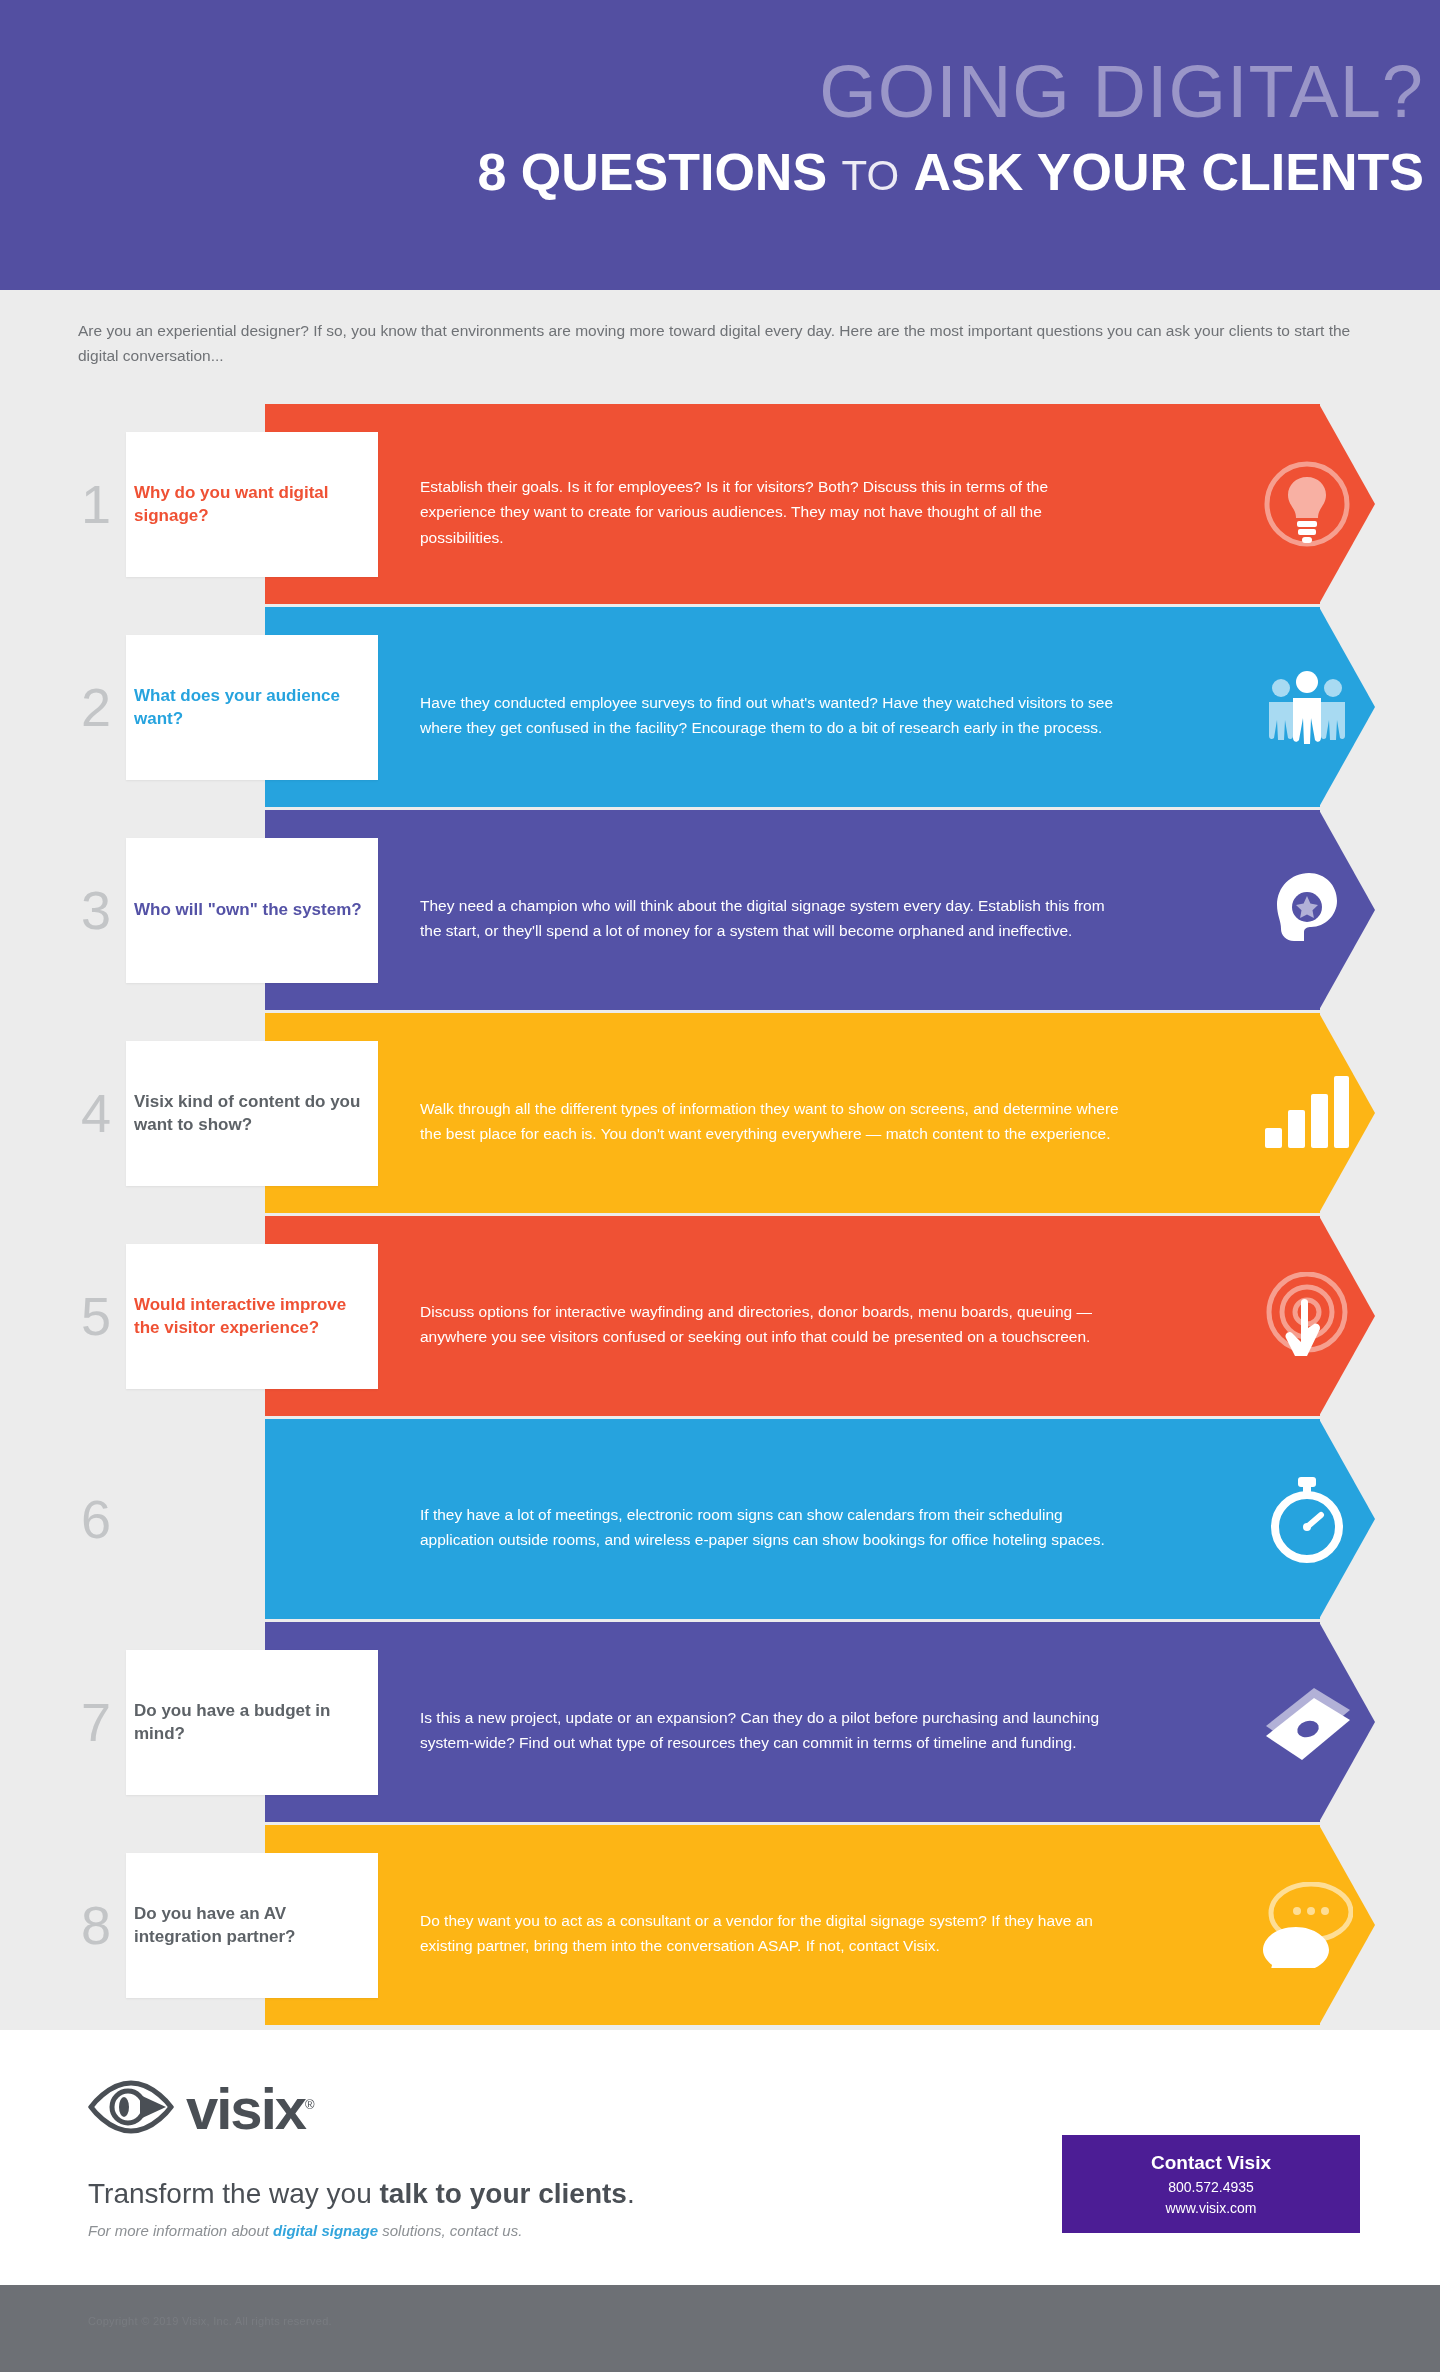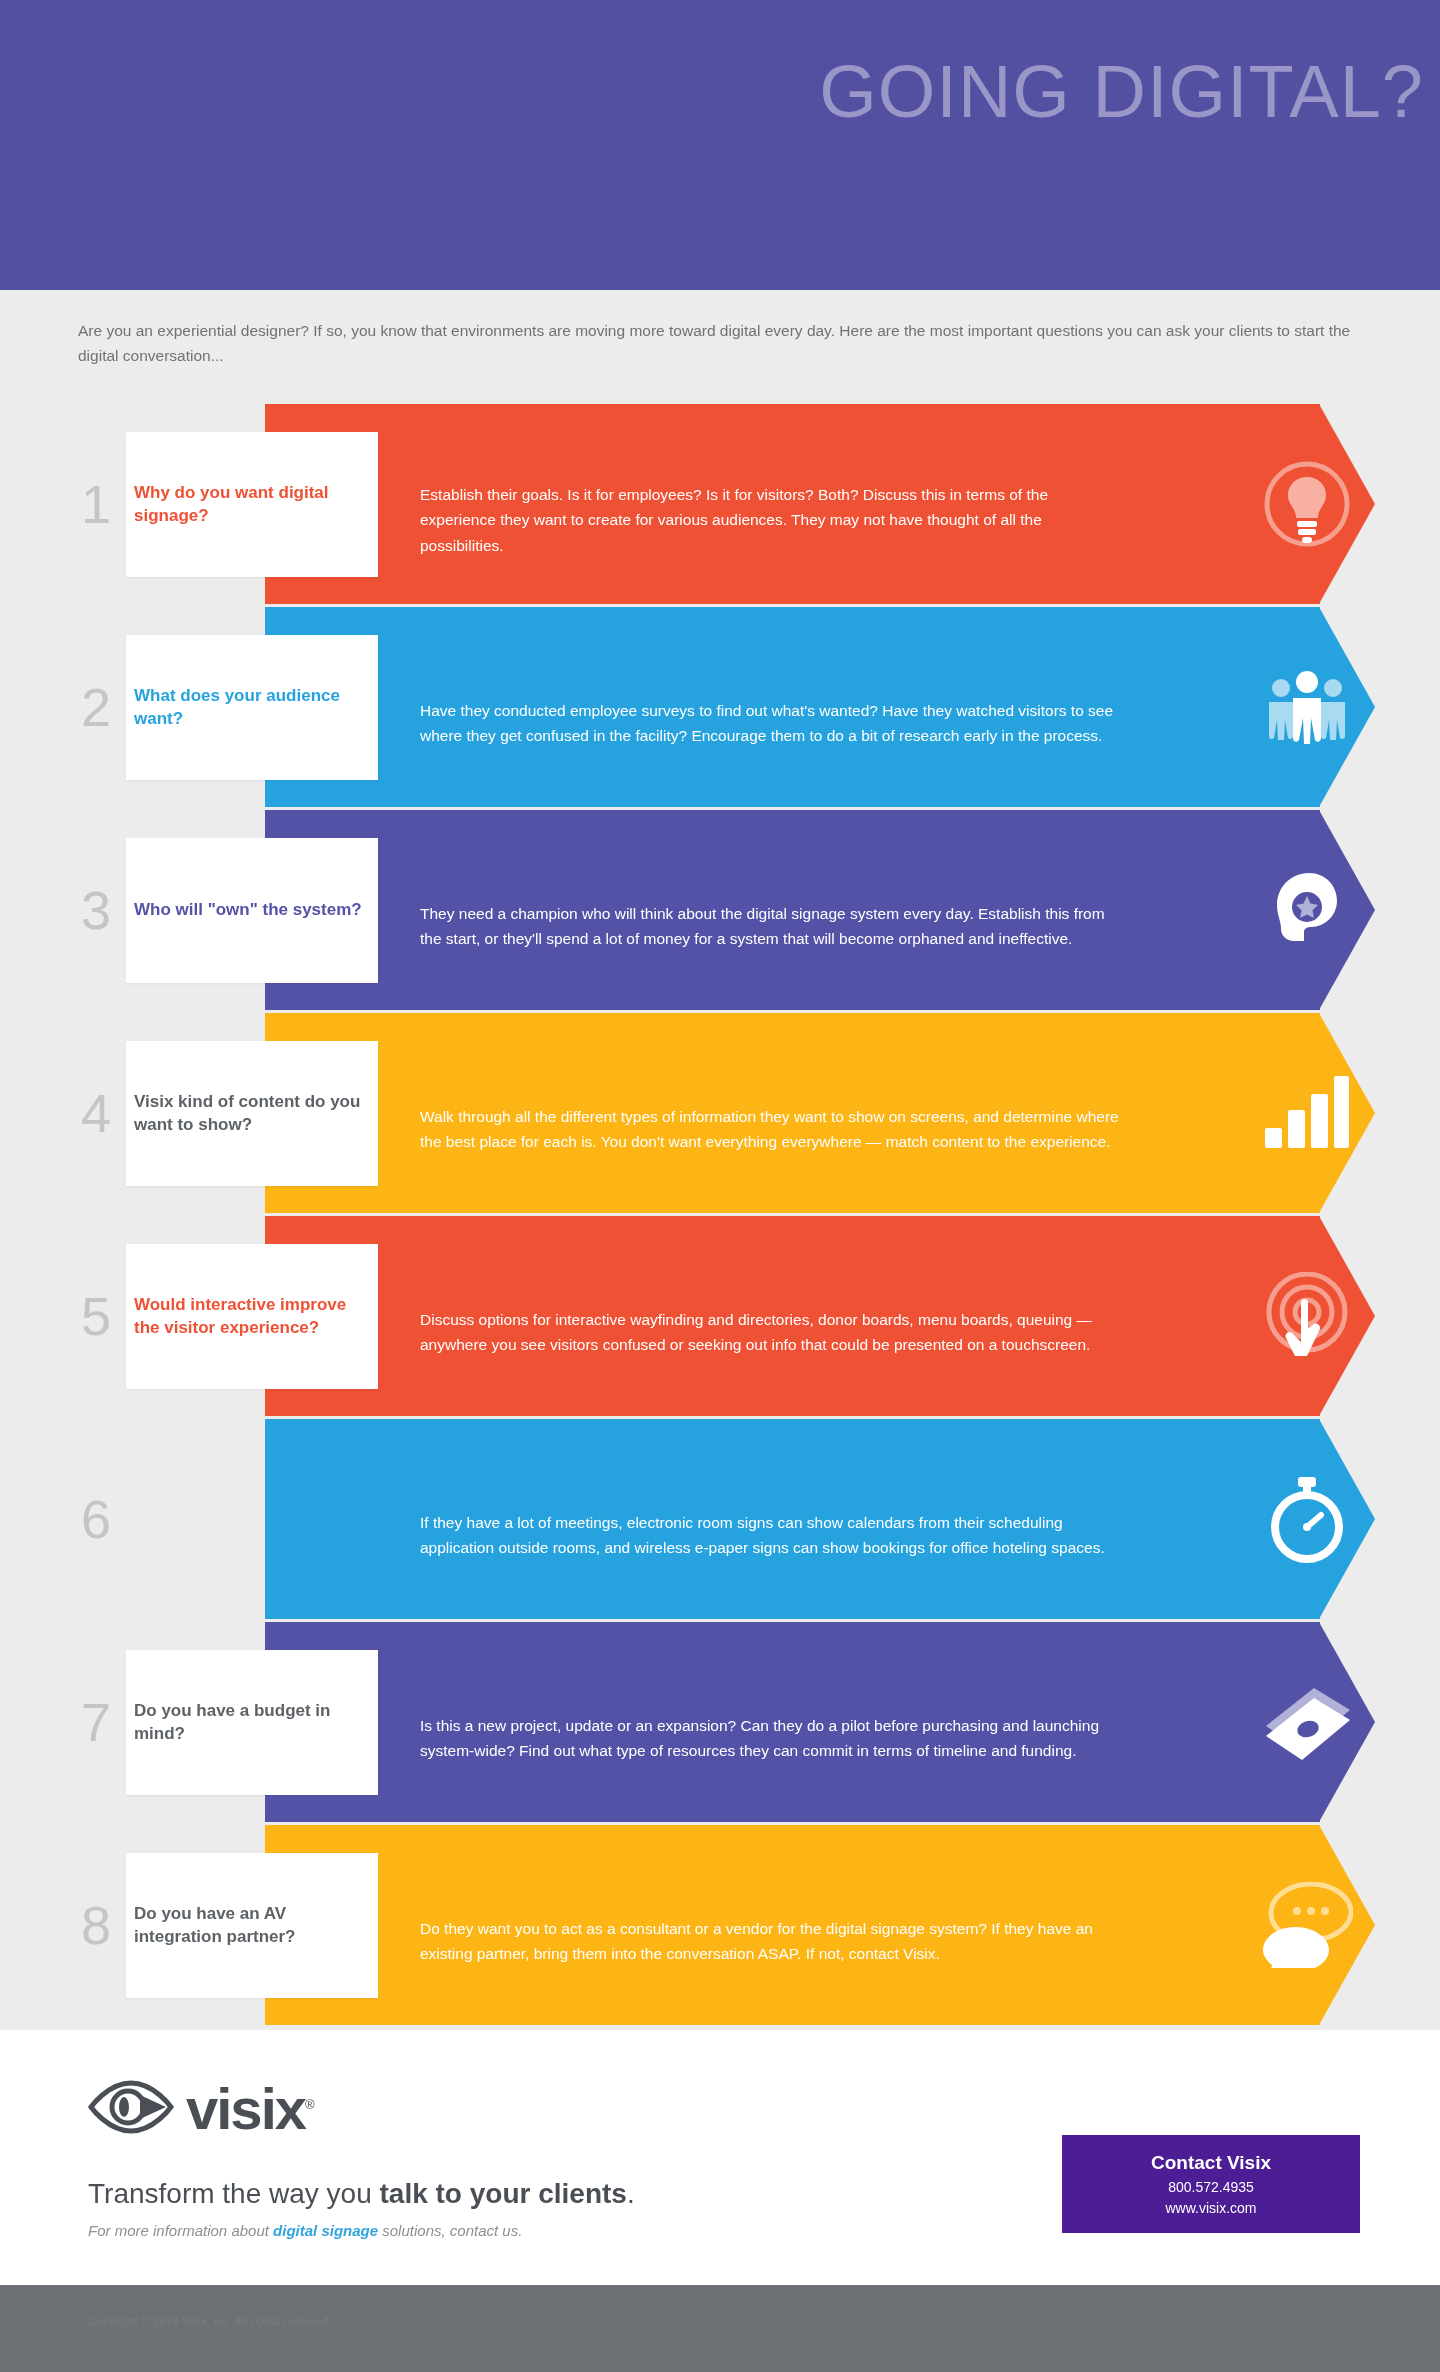--- a/index.html
+++ b/index.html
@@ -144,6 +144,11 @@
   <div class="header">
     <div class="header-inner">
       <div class="title-1">GOING DIGITAL?</div>
+      <div class="title-2">
+        <span class="t2-a">8 QUESTIONS</span>
+        <span class="t2-b">TO</span>
+        <span class="t2-c">ASK YOUR CLIENTS</span>
+      </div>
     </div>
   </div>
 

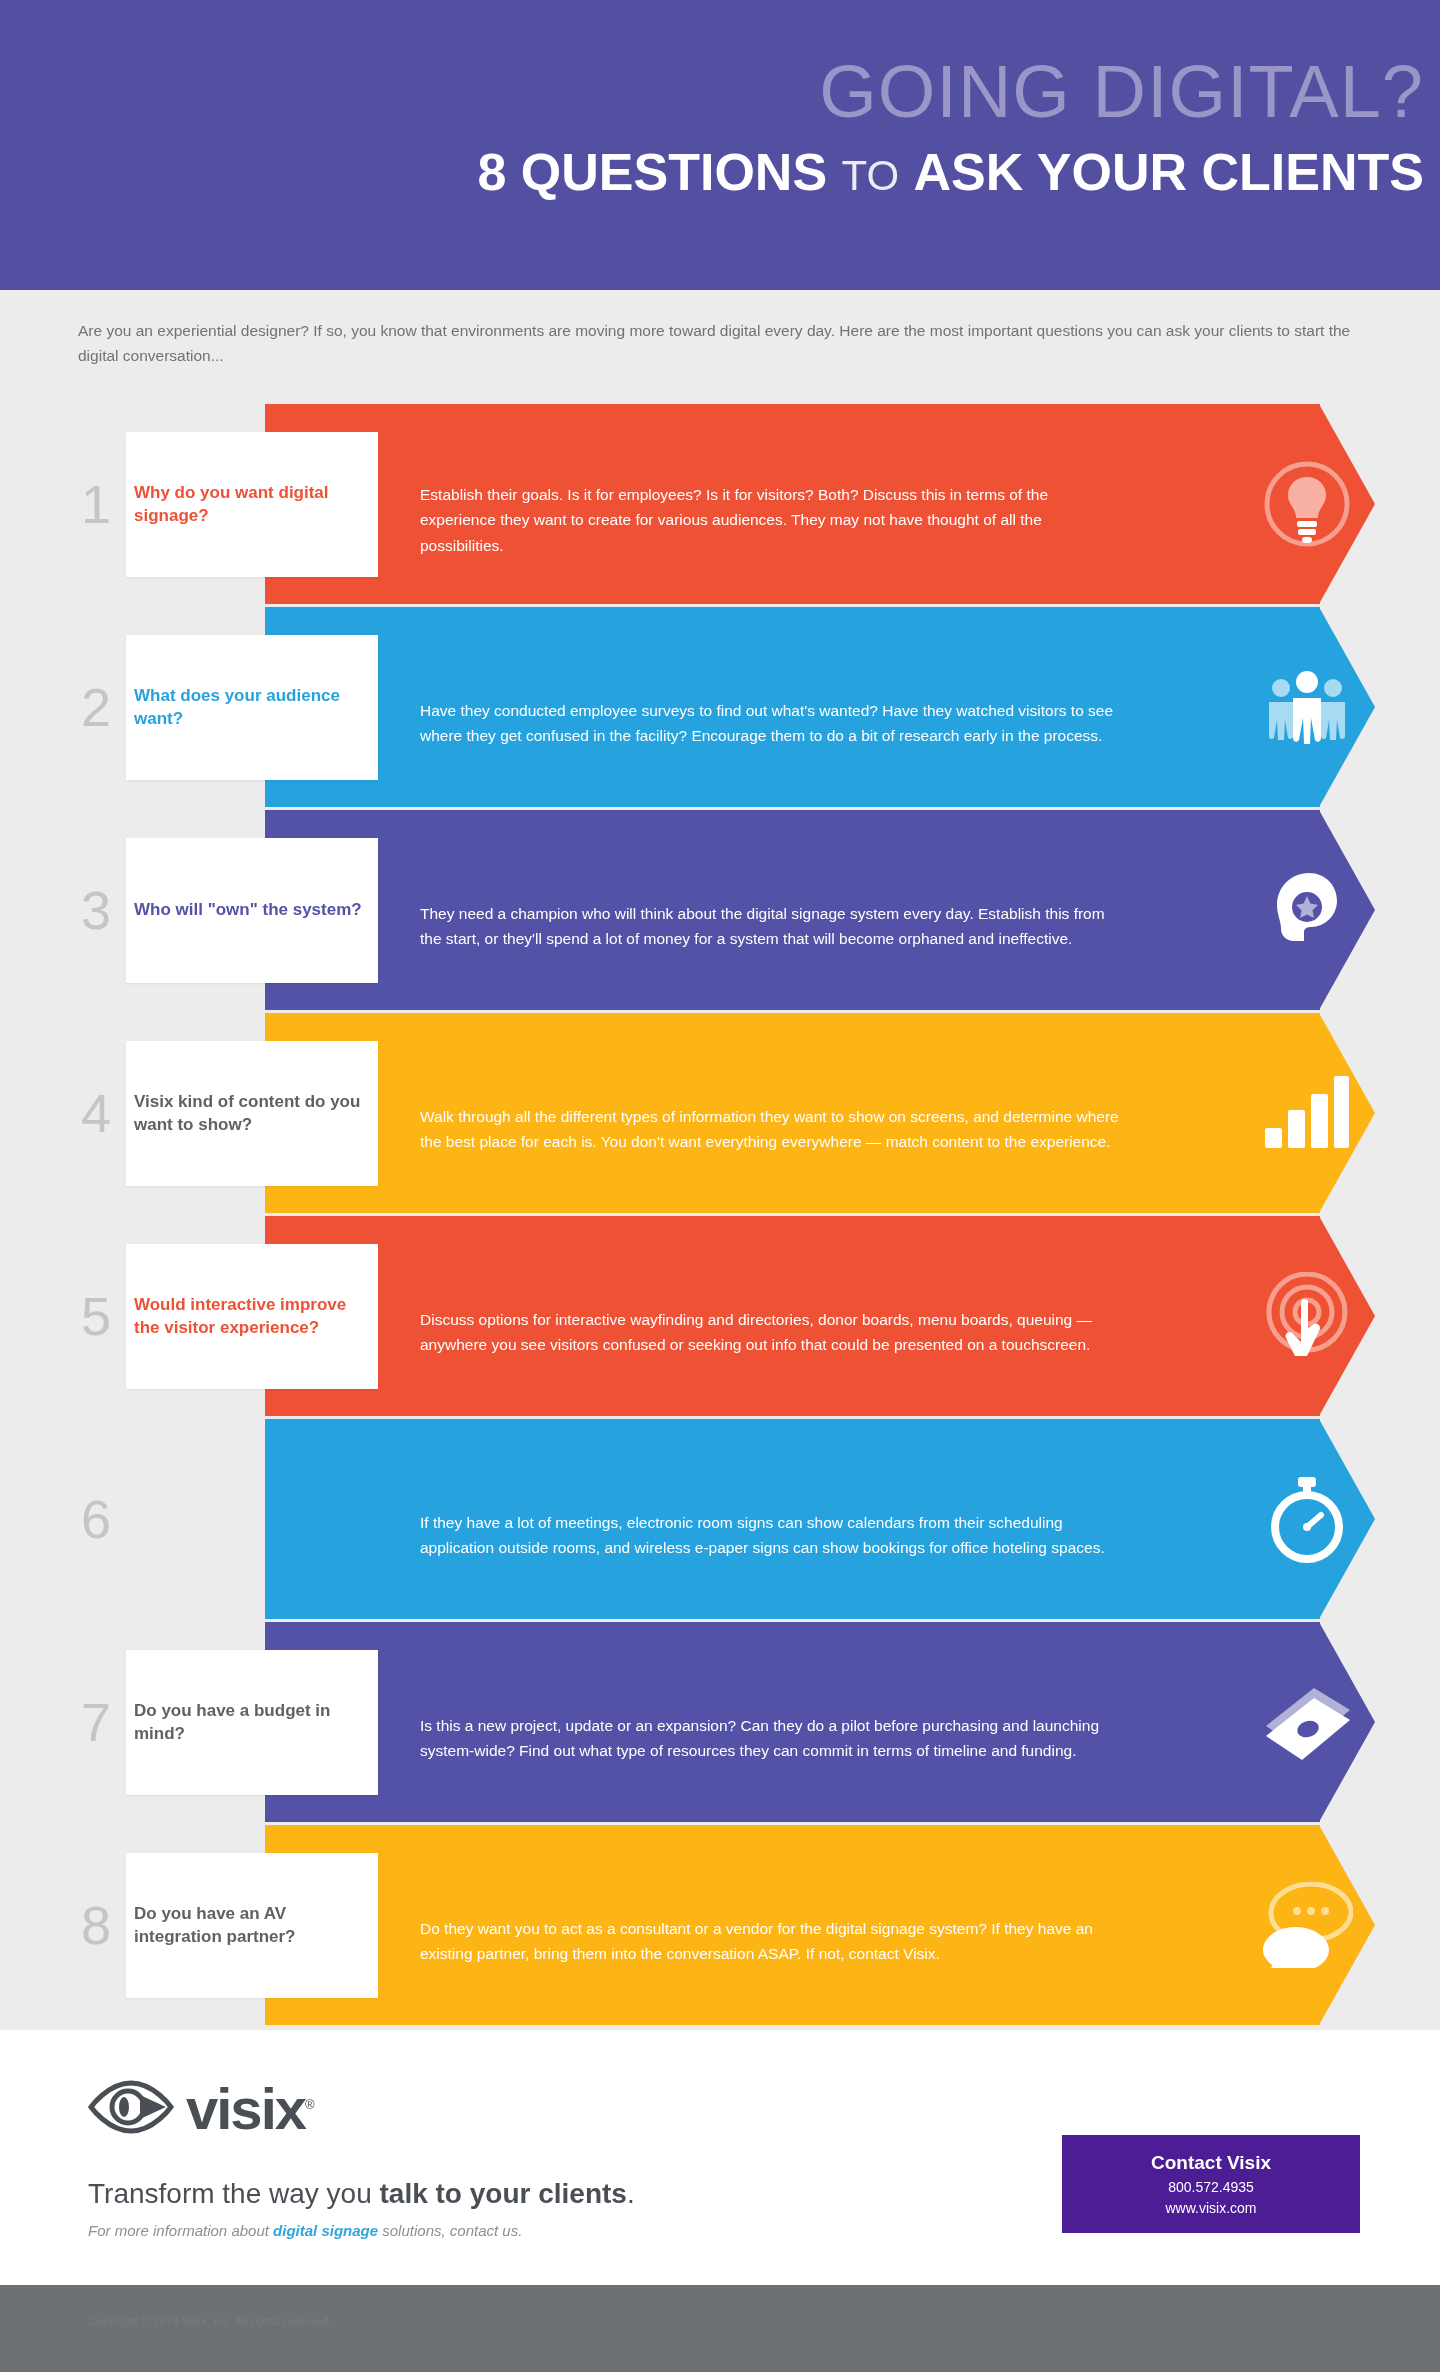--- a/index.html
+++ b/index.html
@@ -77,7 +77,7 @@
   }
 
   .answer {
-    position:absolute; left:420px; top:16px; height:200px; width:700px;
+    position:absolute; left:420px; top:8px; height:200px; width:700px;
     display:flex; align-items:center; z-index:3;
   }
   .answer p {

